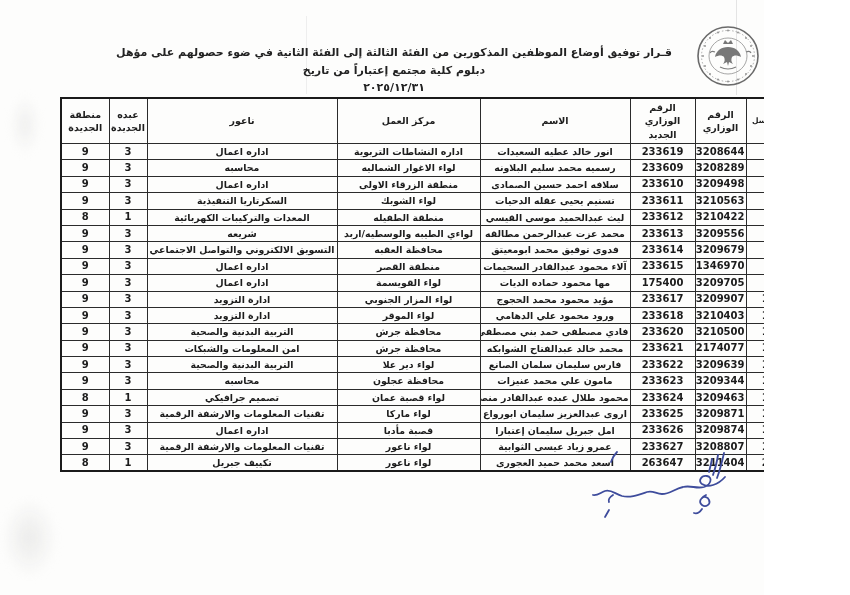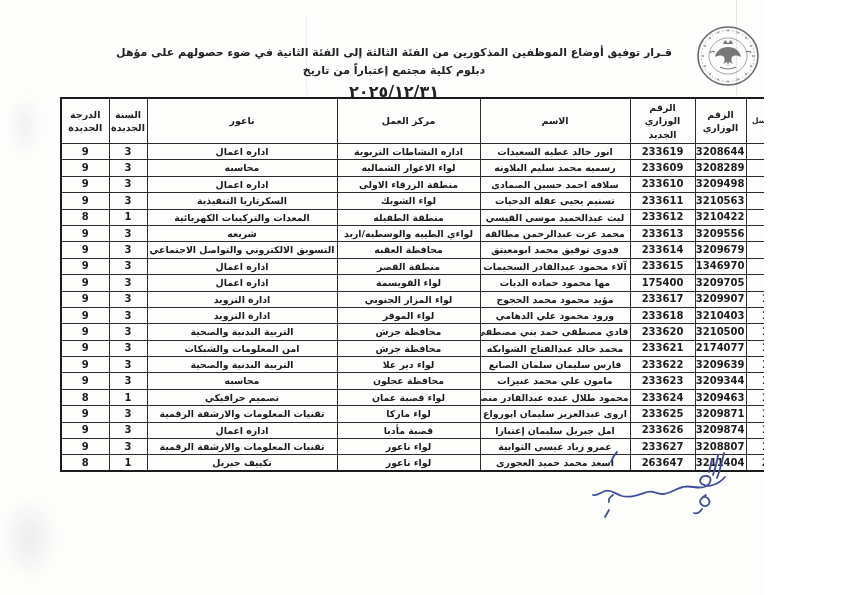--- a/index.html
+++ b/index.html
@@ -26,7 +26,7 @@
     direction:rtl;text-align:center;font-weight:bold;
     font-size:11px;line-height:1.6;color:#222;
   }
-  .title-date{font-size:16px;letter-spacing:1px;direction:ltr;unicode-bidi:bidi-override;display:inline-block;}
+  .title-date{font-size:11px;letter-spacing:1px;direction:ltr;unicode-bidi:bidi-override;display:inline-block;}
 
   
   table.records{

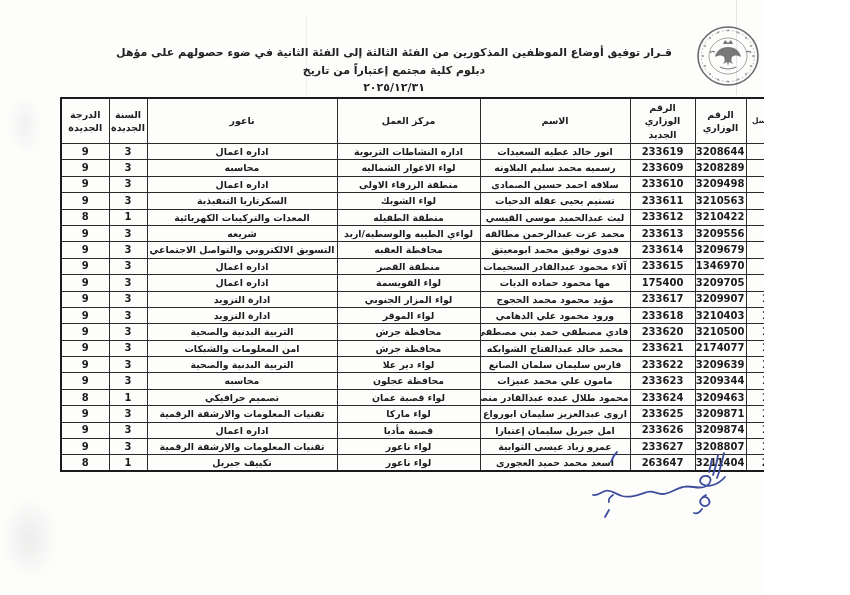--- a/index.html
+++ b/index.html
@@ -134,7 +134,7 @@
           <th class="k-specialization">ناعور</th>
           <th class="k-new_year">السنة
 الجديدة</th>
-          <th class="k-new_grade">الدرجة
+          <th class="k-new_grade">منطقة
 الجديدة</th>
         </tr>
       </thead>

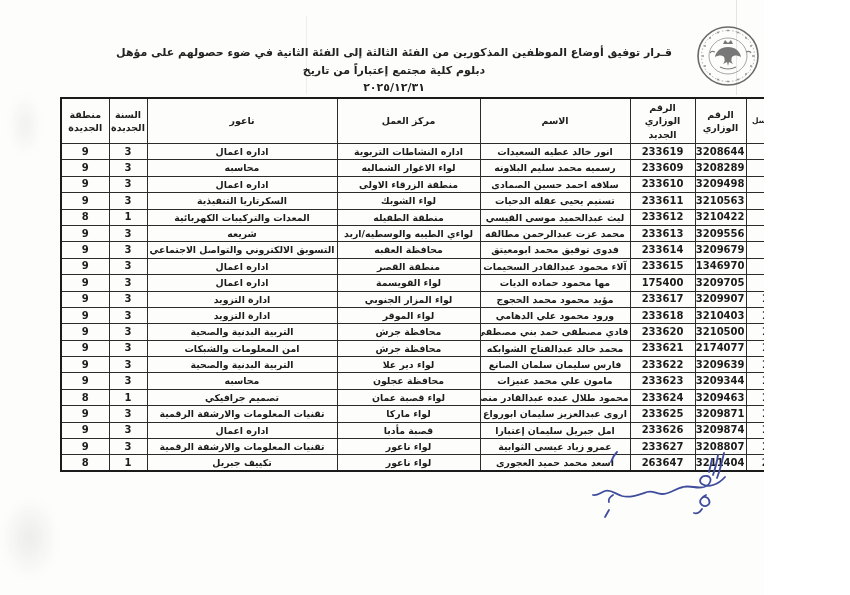--- a/index.html
+++ b/index.html
@@ -132,7 +132,7 @@
           <th class="k-name">الاسم</th>
           <th class="k-work_center">مركز العمل</th>
           <th class="k-specialization">ناعور</th>
-          <th class="k-new_year">السنة
+          <th class="k-new_year">عبده
 الجديدة</th>
           <th class="k-new_grade">منطقة
 الجديدة</th>

